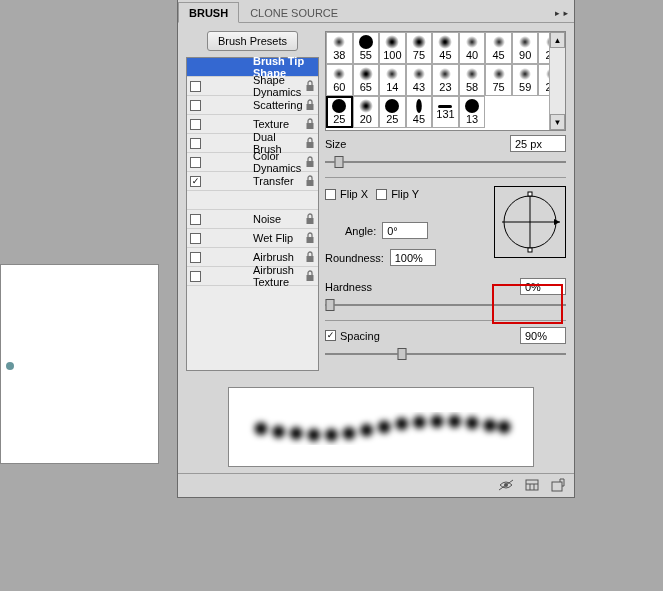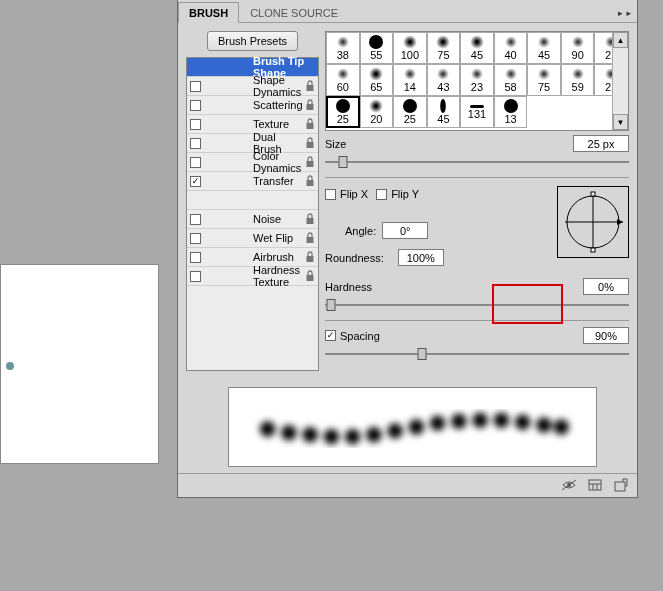--- a/index.html
+++ b/index.html
@@ -6,7 +6,7 @@
 body{background:#a9a9a9;width:663px;height:591px;position:relative;overflow:hidden;}
 .canvas-preview{position:absolute;left:0;top:264px;width:159px;height:200px;background:#fff;border:1px solid #888;}
 .canvas-dot{position:absolute;left:6px;top:362px;width:8px;height:8px;border-radius:50%;background:rgba(0,80,90,.6);}
-.panel{position:absolute;left:177px;top:0;width:461px;height:498px;background:#d6d6d6;border:1px solid #6a6a6a;border-top:none;}
+.panel{position:absolute;left:177px;top:0;width:398px;height:498px;background:#d6d6d6;border:1px solid #6a6a6a;border-top:none;}
 .panel-header{height:23px;background:#d6d6d6;border-bottom:1px solid #9a9a9a;display:flex;align-items:flex-end;}
 .tab{padding:4px 10px 3px;font-size:11px;color:#555;cursor:default;border:1px solid transparent;border-bottom:none;}
 .tab.active{background:#d6d6d6;border:1px solid #9a9a9a;border-bottom:1px solid #d6d6d6;color:#000;position:relative;top:1px;font-weight:bold;}

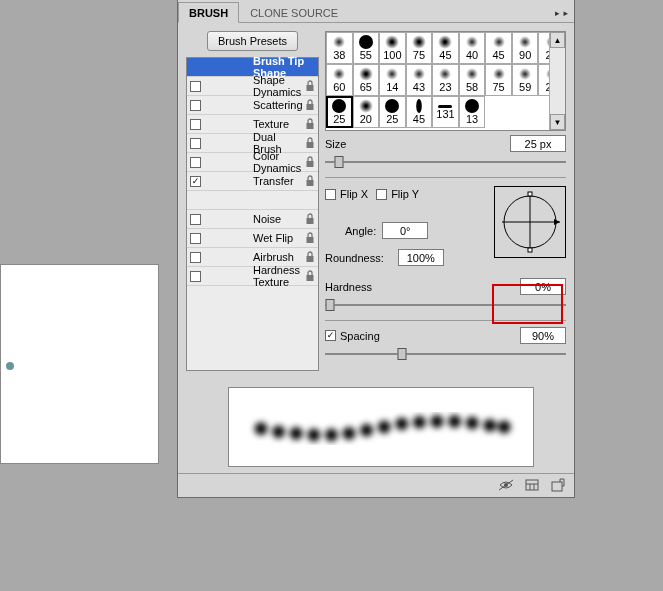--- a/index.html
+++ b/index.html
@@ -40,7 +40,7 @@
 .scrollbar-track{flex:1;}
 .field-row{display:flex;align-items:center;margin-top:4px;font-size:11px;}
 .field-label{color:#000;}
-.num-input{width:56px;height:17px;border:1px solid #7a7a7a;background:#fff;text-align:center;padding:0 4px;font-size:11px;}
+.num-input{width:56px;height:17px;border:1px solid #7a7a7a;background:#fff;text-align:left;padding:0 4px;font-size:11px;}
 .slider{width:100%;height:18px;position:relative;margin-top:1px;}
 .slider-track{position:absolute;left:0;right:0;top:8px;height:2px;background:#888;}
 .slider-thumb{position:absolute;top:3px;width:9px;height:12px;background:#c8c8c8;border:1px solid #555;transform:translateX(-50%);}

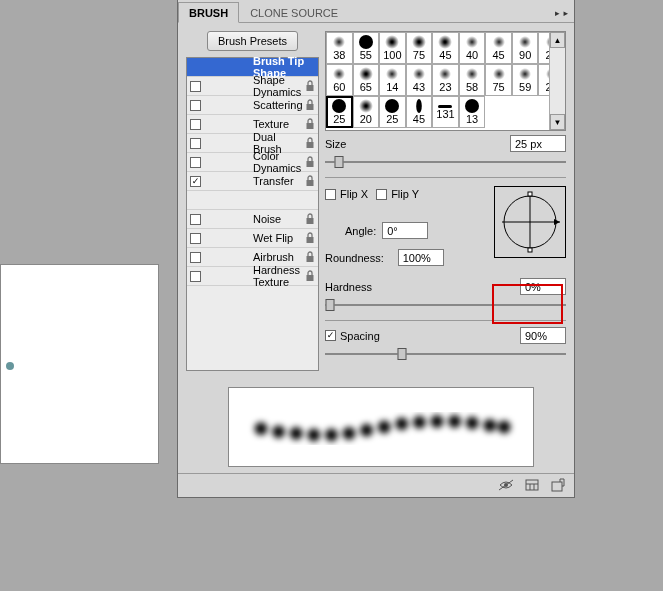--- a/index.html
+++ b/index.html
@@ -301,7 +301,7 @@
           <div class="field-row" style="margin-top:10px">
             <span class="field-label">Roundness:</span>
             <span style="width:6px"></span>
-            <input class="num-input" style="width: 46px; margin-left: 8px;" value="100%">
+            <input class="num-input" style="width: 46px;" value="100%">
           </div>
         </div>
         <div class="angle-preview">

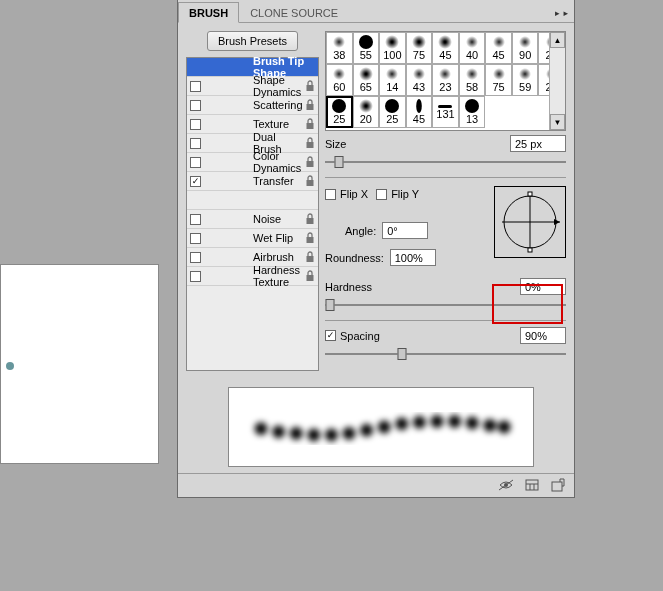--- a/index.html
+++ b/index.html
@@ -156,7 +156,7 @@
           </div>
           <div class="option-row">
             <span class="chk"></span>
-            <span class="opt-label">Hardness Texture</span>
+            <span class="opt-label">Airbrush Texture</span>
             <span class="lock"><svg viewBox="0 0 10 12">
                 <rect x="1.5" y="5" width="7" height="6" fill="#777"></rect>
                 <path d="M3 5 V3 a2 2 0 0 1 4 0 V5" fill="none" stroke="#777" stroke-width="1.3"></path>

